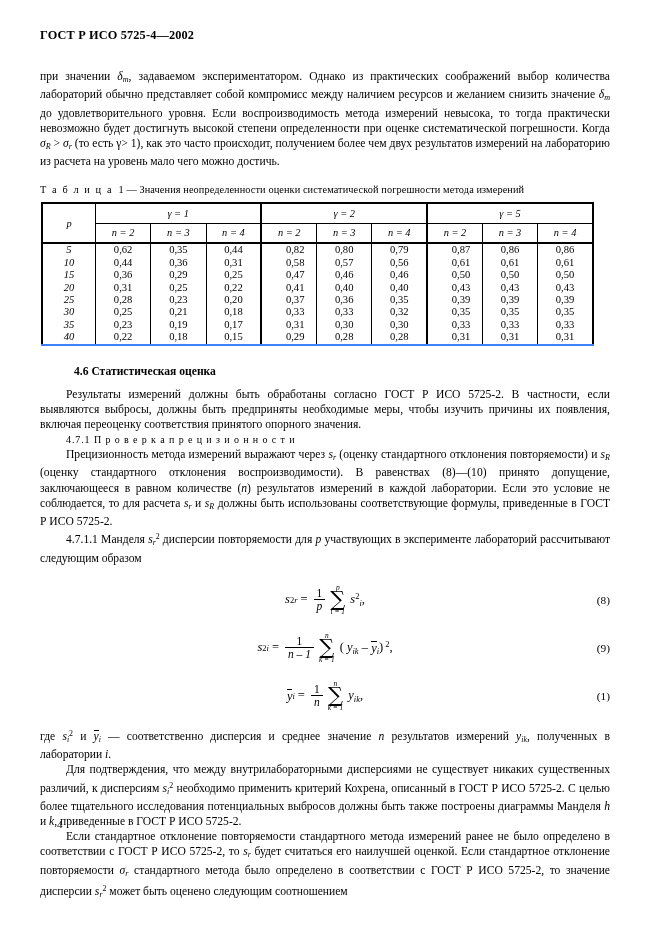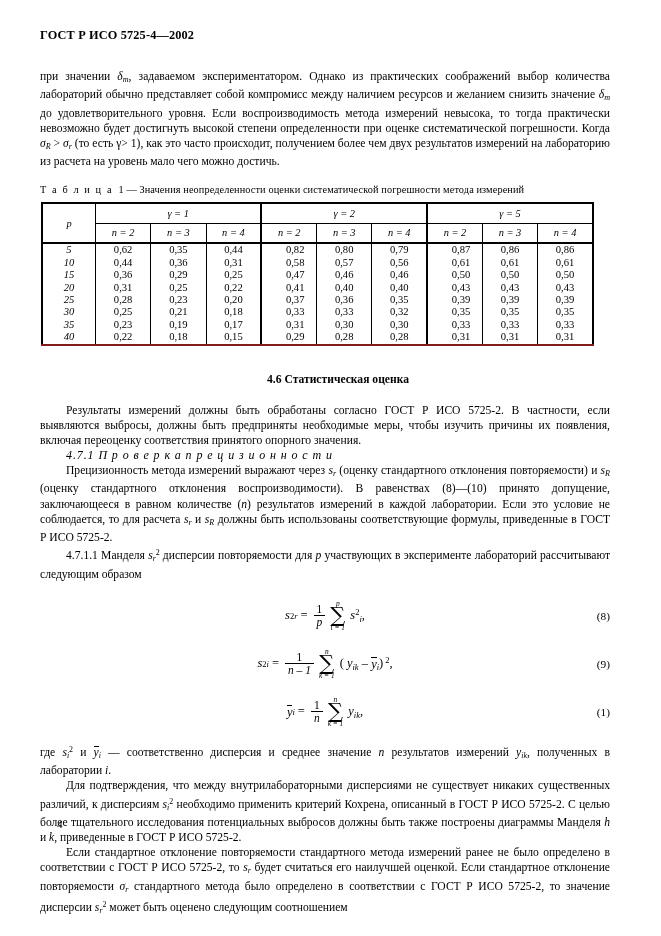--- a/index.html
+++ b/index.html
@@ -129,7 +129,7 @@
   }
   table.data tbody td.last { border-right: 2px solid #000; }
   table.data tbody tr.first td { border-top: 2px solid #000; }
-  table.data tbody tr.lastrow td { border-bottom: 2px solid #7f1d1d; }
+  table.data tbody tr.lastrow td { border-bottom: 2px solid #3b82f6; }
   table.data td.grp { border-left: 2px solid #000; padding-left: 12px; }
   table.data th.grp { border-left: 2px solid #000; }
 

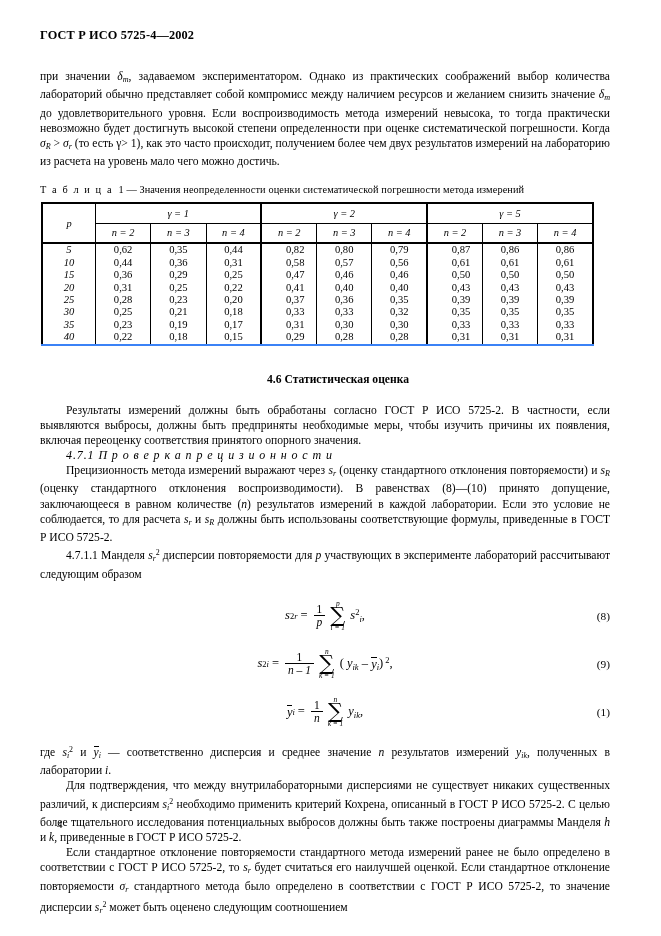--- a/index.html
+++ b/index.html
@@ -53,9 +53,8 @@
     font-size: 11.6px;
     font-weight: bold;
     line-height: 15.1px;
-    margin: 16px;
+    margin: 8px;
     text-indent: 26px;
-    text-align: center;
   }
   .subheading {
     font-size: 12px;

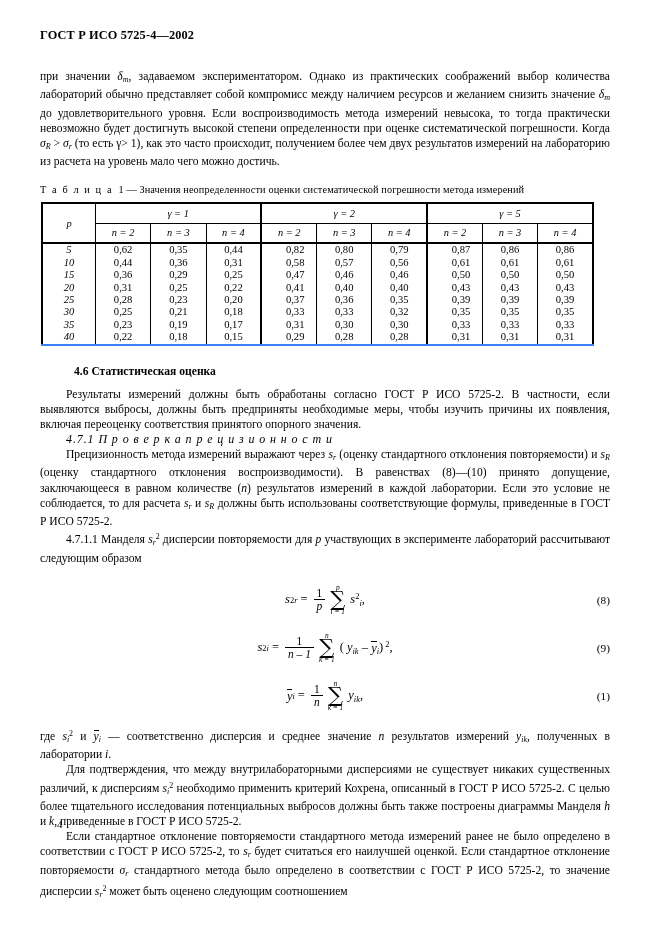--- a/index.html
+++ b/index.html
@@ -57,12 +57,11 @@
     text-indent: 26px;
   }
   .subheading {
-    font-size: 12px;
+    font-size: 10px;
     line-height: 15.1px;
     margin: 0;
     text-indent: 26px;
     letter-spacing: 0.9px;
-    font-style: italic;
   }
 
   i, .it { font-style: italic; }

